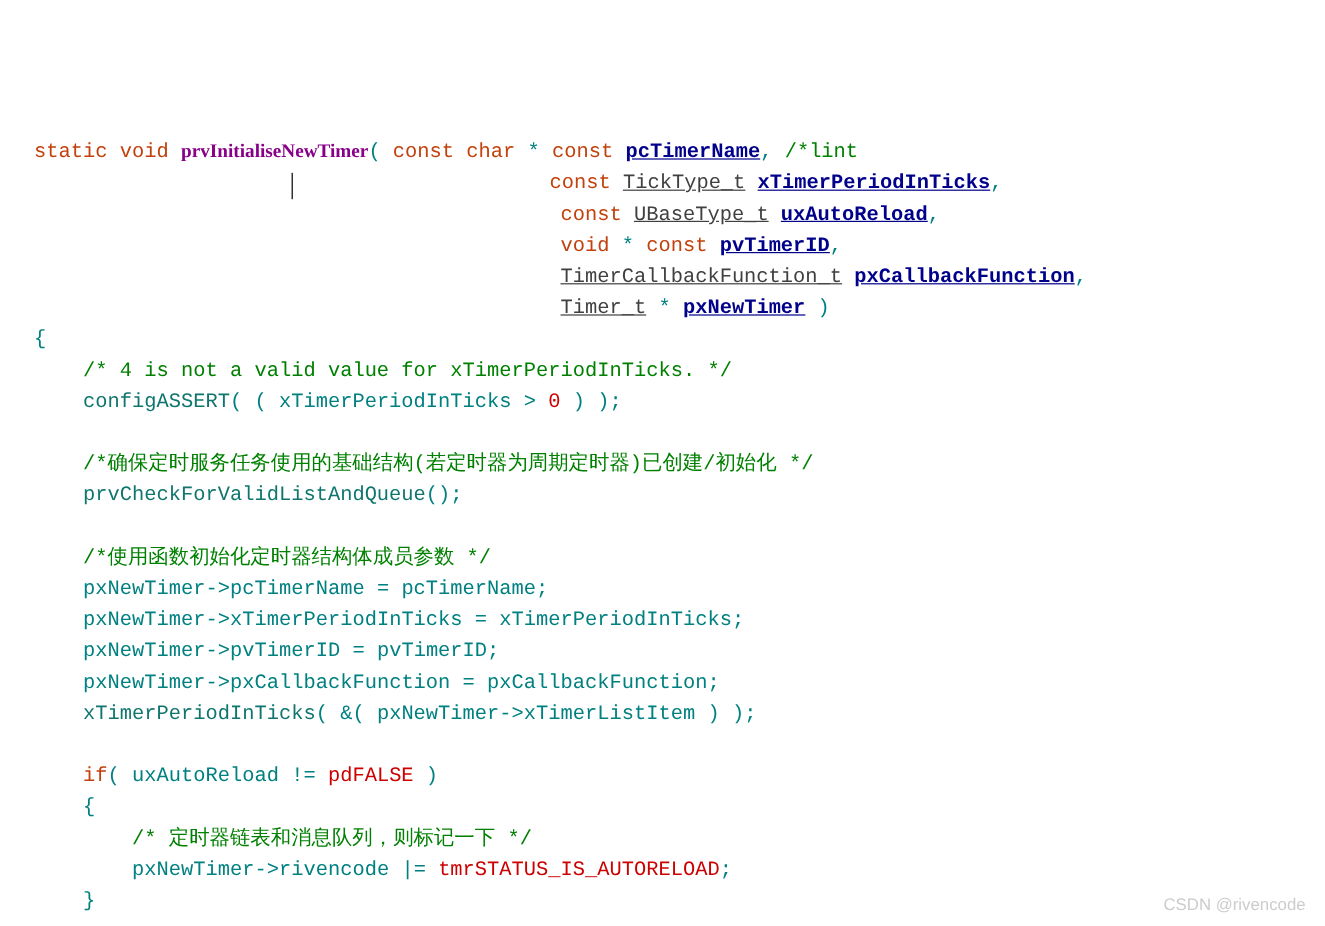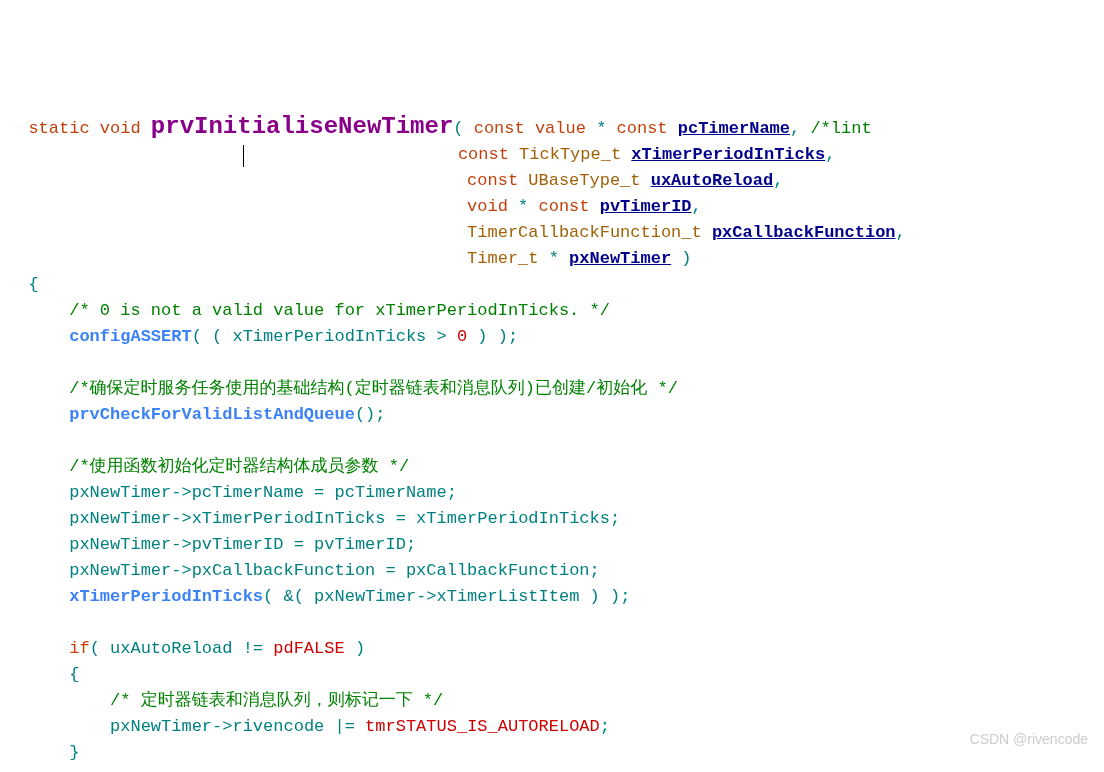--- a/index.html
+++ b/index.html
@@ -17,7 +17,7 @@
   }
   .code { display:block; }
   .kw   { color:#c2410c; }   
-  .fn   { color:#880088; font-weight:bold; font-size:24px; } 
+  .fn   { color:#880088; font-weight:bold; font-size:16px;font-family:Liberation Serif, serif; } 
   .type { color:#a16207; }   
   .param{ color:#00008b; font-weight:bold; text-decoration:underline; } 
   .punct{ color:#008080; }   

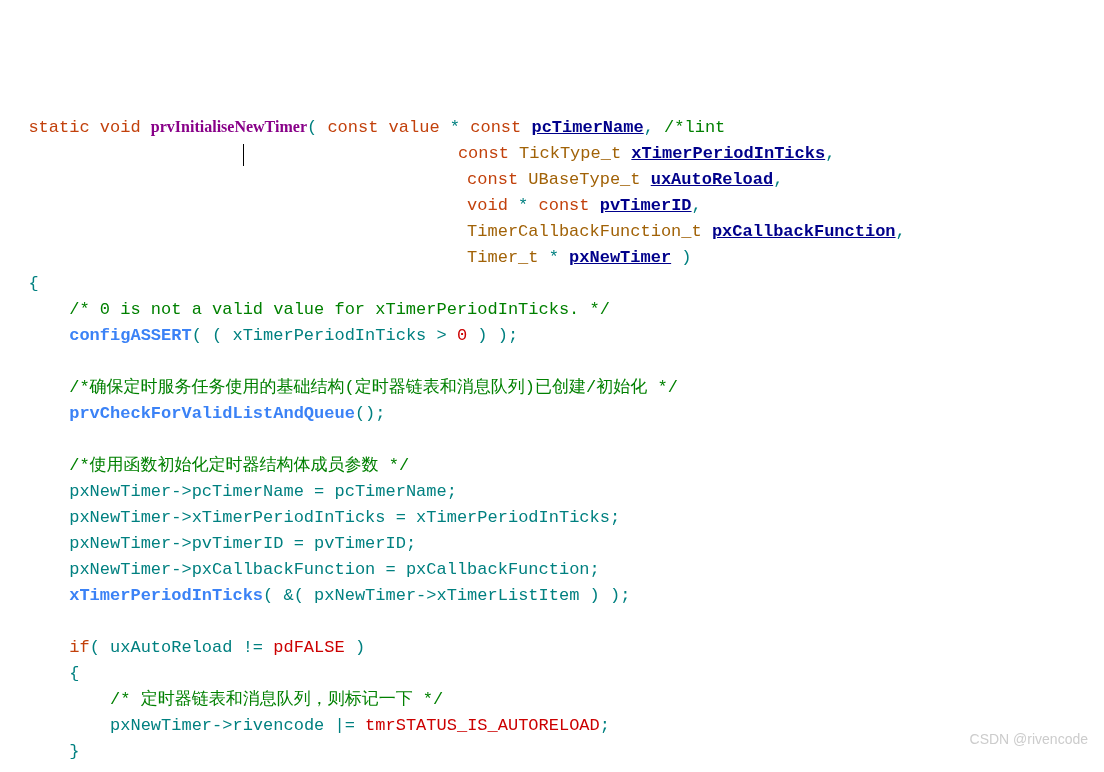--- a/index.html
+++ b/index.html
@@ -48,7 +48,7 @@
 
 
 
-<div class="code">  <span class="kw">static</span> <span class="kw">void</span> <span class="fn">prvInitialiseNewTimer</span><span class="punct">(</span> <span class="kw">const</span> <span class="kw">value</span><span class="punct"> * </span><span class="kw">const</span> <span class="param">pcTimerName</span><span class="punct">,</span><span class="comment"> /*lint</span>
+<div class="code">  <span class="kw">static</span> <span class="kw">void</span> <span class="fn">prvInitialiseNewTimer</span><span class="punct">(</span> <span class="kw">const</span> <span class="kw">char</span><span class="punct"> * </span><span class="kw">const</span> <span class="param">pcTimerName</span><span class="punct">,</span><span class="comment"> /*lint</span>
                        <span class="cursor"></span>                     <span class="kw">const</span> <span class="type">TickType_t</span> <span class="param">xTimerPeriodInTicks</span><span class="punct">,</span>
                                              <span class="kw">const</span> <span class="type">UBaseType_t</span> <span class="param">uxAutoReload</span><span class="punct">,</span>
                                              <span class="kw">void</span><span class="punct"> * </span><span class="kw">const</span> <span class="param">pvTimerID</span><span class="punct">,</span>

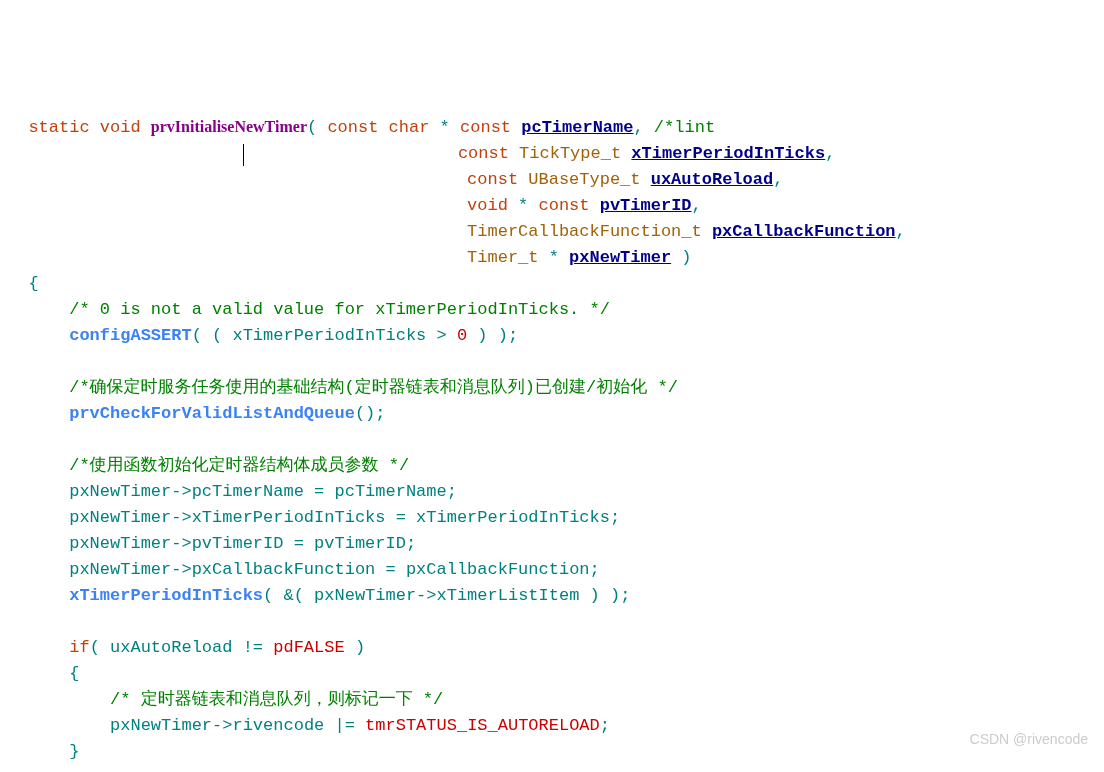--- a/index.html
+++ b/index.html
@@ -18,7 +18,7 @@
   .code { display:block; }
   .kw   { color:#c2410c; }   
   .fn   { color:#880088; font-weight:bold; font-size:16px;font-family:Liberation Serif, serif; } 
-  .type { color:#a16207; }   
+  .type { color:#404040;text-decoration:underline; }   
   .param{ color:#00008b; font-weight:bold; text-decoration:underline; } 
   .punct{ color:#008080; }   
   .comment { color:#008000;margin-top:33px; }

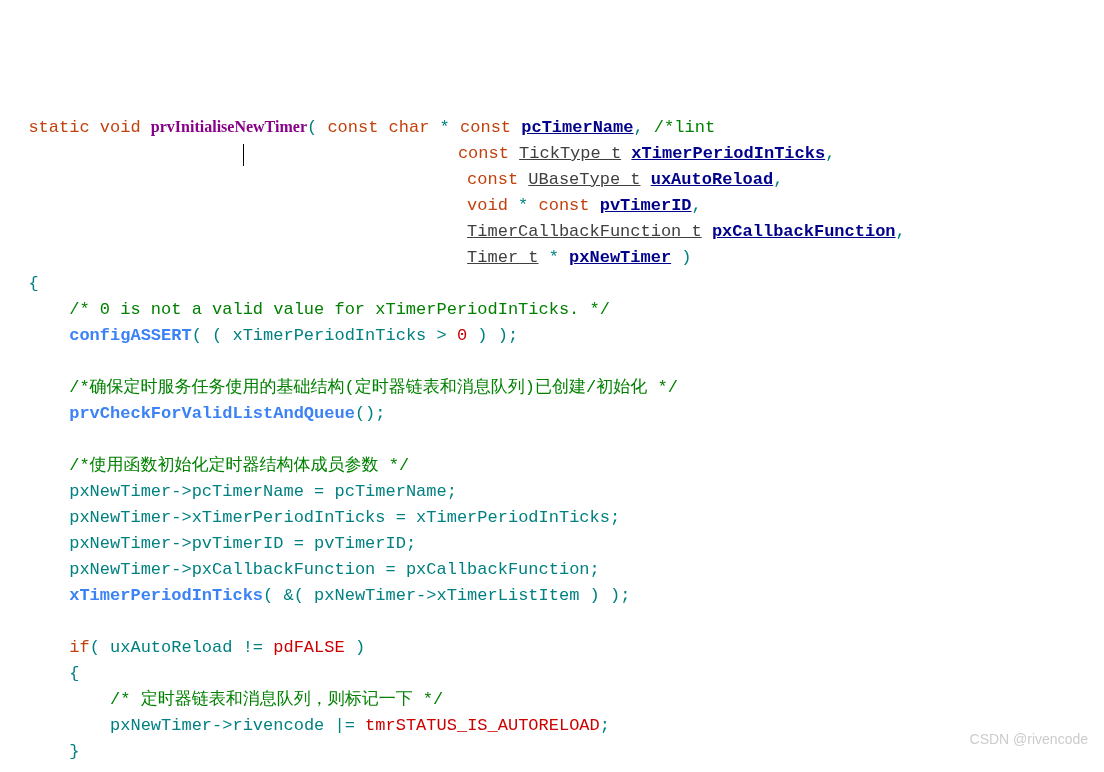--- a/index.html
+++ b/index.html
@@ -55,7 +55,7 @@
                                              <span class="type">TimerCallbackFunction_t</span> <span class="param">pxCallbackFunction</span><span class="punct">,</span>
                                              <span class="type">Timer_t</span><span class="punct"> * </span><span class="param">pxNewTimer</span><span class="punct"> )</span>
   <span class="punct">{</span>
-      <span class="comment">/* 0 is not a valid value for xTimerPeriodInTicks. */</span>
+      <span class="comment">/* 4 is not a valid value for xTimerPeriodInTicks. */</span>
       <span class="call">configASSERT</span><span class="punct">( ( </span><span class="id">xTimerPeriodInTicks</span><span class="op"> &gt; </span><span class="num">0</span><span class="punct"> ) );</span>
 
       <span class="comment">/*确保定时服务任务使用的基础结构(定时器链表和消息队列)已创建/初始化 */</span>

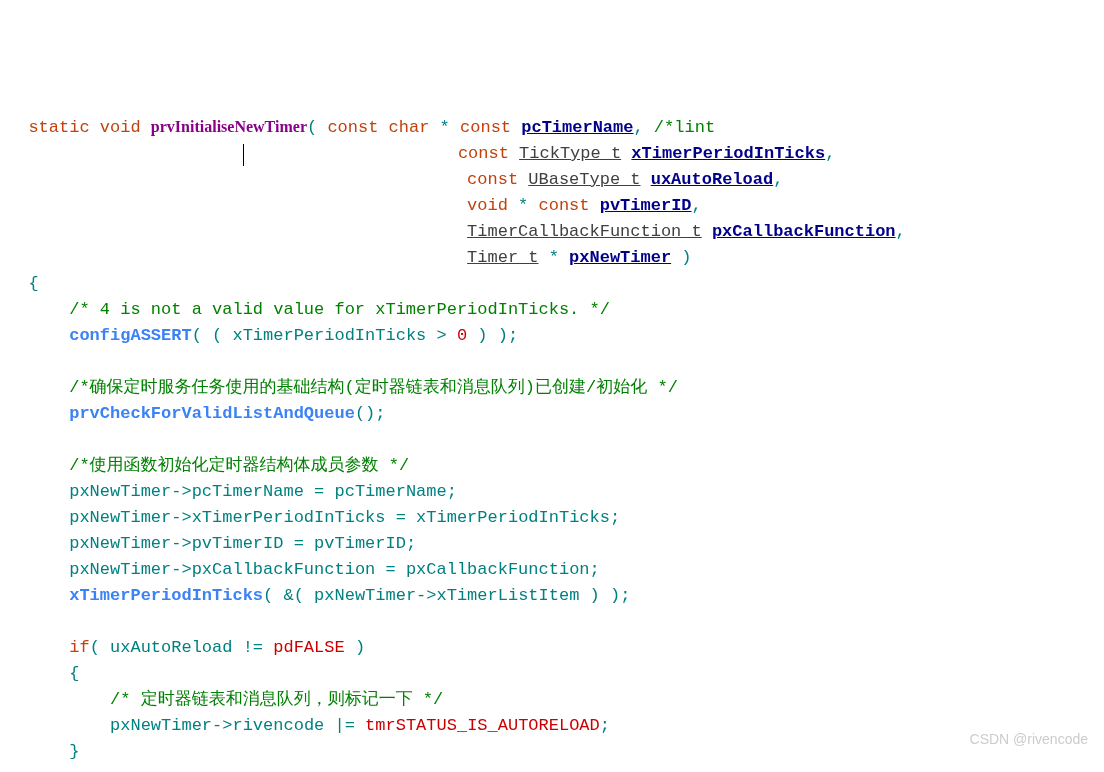--- a/index.html
+++ b/index.html
@@ -22,7 +22,7 @@
   .param{ color:#00008b; font-weight:bold; text-decoration:underline; } 
   .punct{ color:#008080; }   
   .comment { color:#008000;margin-top:33px; }
-  .call { color:#3b82f6; font-weight:bold; }
+  .call { color:#0f766e; font-weight:normal; }
   .id   { color:#008080; }
   .op   { color:#008080; }
   .mac  { color:#cc0000;margin-top:16px; }

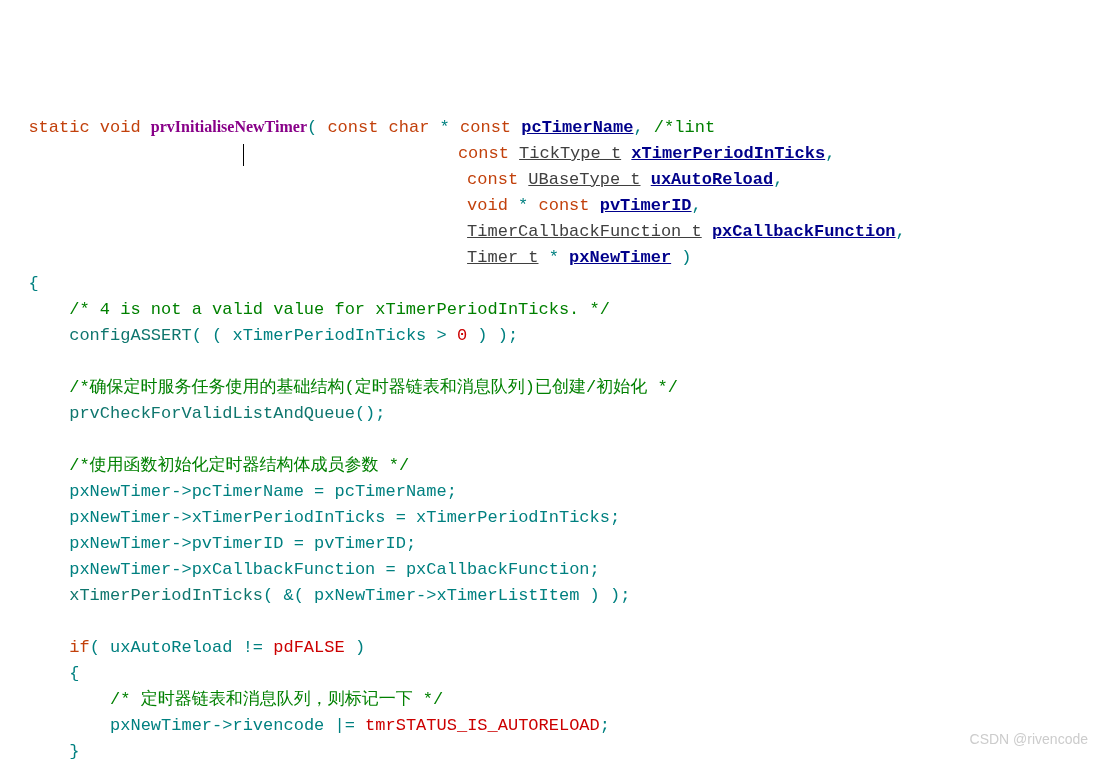--- a/index.html
+++ b/index.html
@@ -58,7 +58,7 @@
       <span class="comment">/* 4 is not a valid value for xTimerPeriodInTicks. */</span>
       <span class="call">configASSERT</span><span class="punct">( ( </span><span class="id">xTimerPeriodInTicks</span><span class="op"> &gt; </span><span class="num">0</span><span class="punct"> ) );</span>
 
-      <span class="comment">/*确保定时服务任务使用的基础结构(定时器链表和消息队列)已创建/初始化 */</span>
+      <span class="comment">/*确保定时服务任务使用的基础结构(若定时器为周期定时器)已创建/初始化 */</span>
       <span class="call">prvCheckForValidListAndQueue</span><span class="punct">();</span>
 
       <span class="comment">/*使用函数初始化定时器结构体成员参数 */</span>

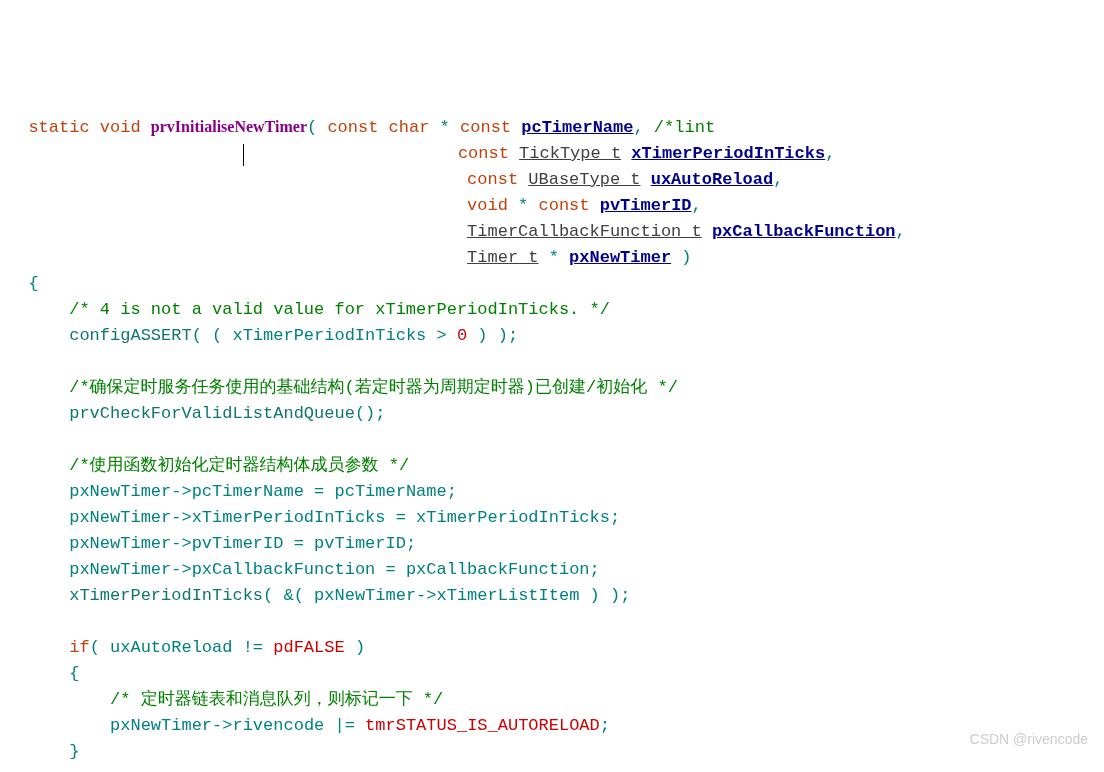--- a/index.html
+++ b/index.html
@@ -37,7 +37,7 @@
   .watermark {
     position:absolute;
     right:16px;
-    bottom:20px;
+    bottom:6px;
     color:#ccc;
     font-size:14px;
     font-family:Arial,sans-serif;

